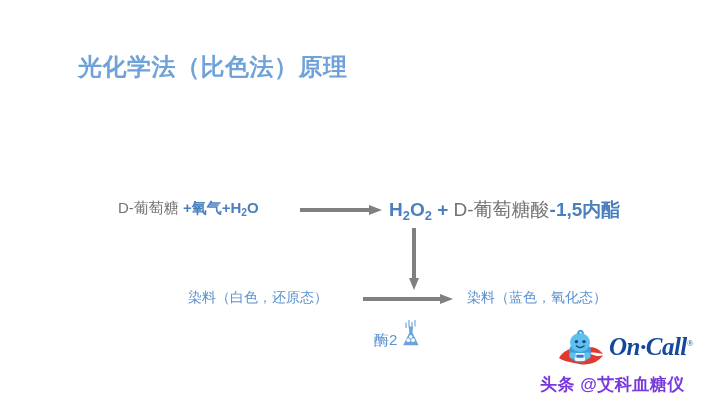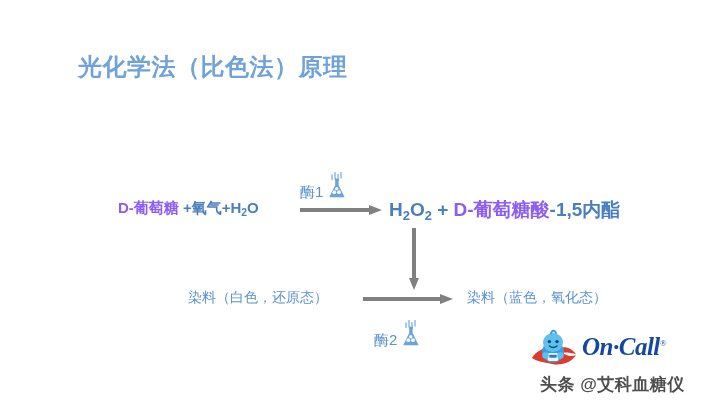--- a/index.html
+++ b/index.html
@@ -191,28 +191,6 @@
     <span class="red">D-葡萄糖</span><span class="blue"> +氧气+H</span><sub class="blue">2</sub><span class="blue">O</span>
   </div>
 
-  <div class="enzyme" id="enzyme1">
-    <span>酶1</span>
-    <span class="flask">
-      <svg width="22" height="27" viewBox="0 0 22 27" aria-hidden="true">
-
-        <g stroke="#7fb0dd" stroke-width="1.3" stroke-linecap="round">
-          <line x1="9" y1="0.5" x2="9" y2="7"></line>
-          <line x1="12" y1="2.5" x2="12" y2="7.5"></line>
-          <line x1="15" y1="0" x2="15" y2="6"></line>
-          <line x1="6" y1="3" x2="6" y2="7.5"></line>
-        </g>
-
-        <path d="M9.2 8 L9.2 13 L3.2 25.3 L18.6 25.3 L12.6 13 L12.6 8 Z" fill="#6ba4d8"></path>
-
-        <rect x="9" y="6.6" width="4" height="2.2" fill="#6ba4d8"></rect>
-
-        <circle cx="8.3" cy="20.2" r="1.9" fill="#ffffff" opacity="0.95"></circle>
-        <circle cx="13.0" cy="20.2" r="1.9" fill="#ffffff" opacity="0.95"></circle>
-        <circle cx="10.7" cy="16.8" r="1.7" fill="#ffffff" opacity="0.95"></circle>
-      </svg>
-    </span>
-  </div>
 
   <div class="arrow-h" id="arrow1">
     <span class="shaft"></span>

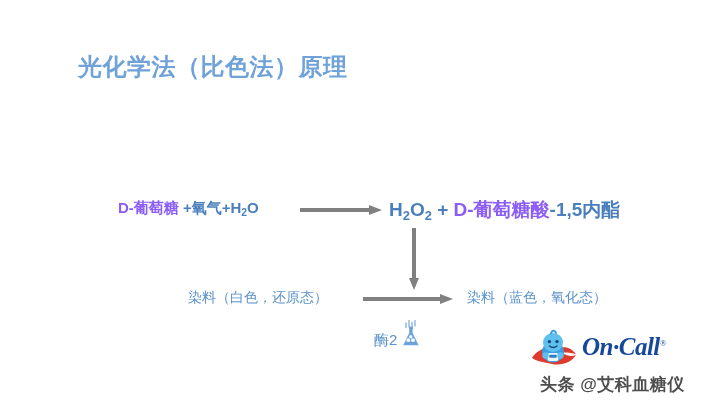--- a/index.html
+++ b/index.html
@@ -35,7 +35,7 @@
   }
 
   
-  .red  { color: #8b5cf6; font-weight: bold; }
+  .red  { color: #737373; }
   .blue { color: #4a7fbd; font-weight: bold; }
   sub   { font-size: 0.68em; vertical-align: -0.28em; }
 

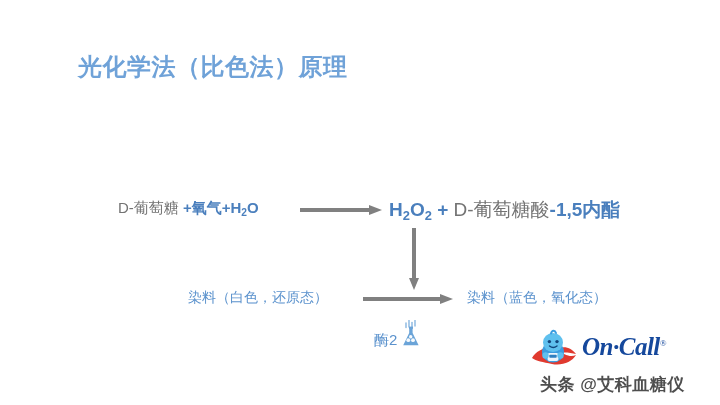--- a/index.html
+++ b/index.html
@@ -142,7 +142,7 @@
   
   .logo {
     position: absolute;
-    left: 530px;
+    left: 557px;
     top: 328px;
     width: 140px;
     height: 42px;

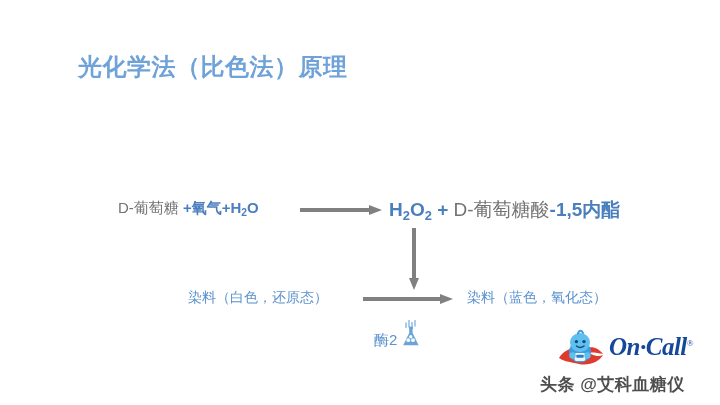--- a/index.html
+++ b/index.html
@@ -174,7 +174,7 @@
     top: 373px;
     font-size: 17px;
     font-weight: bold;
-    color: #404040;
+    color: #6d28d9;
     opacity: 0.92;
     white-space: nowrap;
     letter-spacing: 0.5px;

